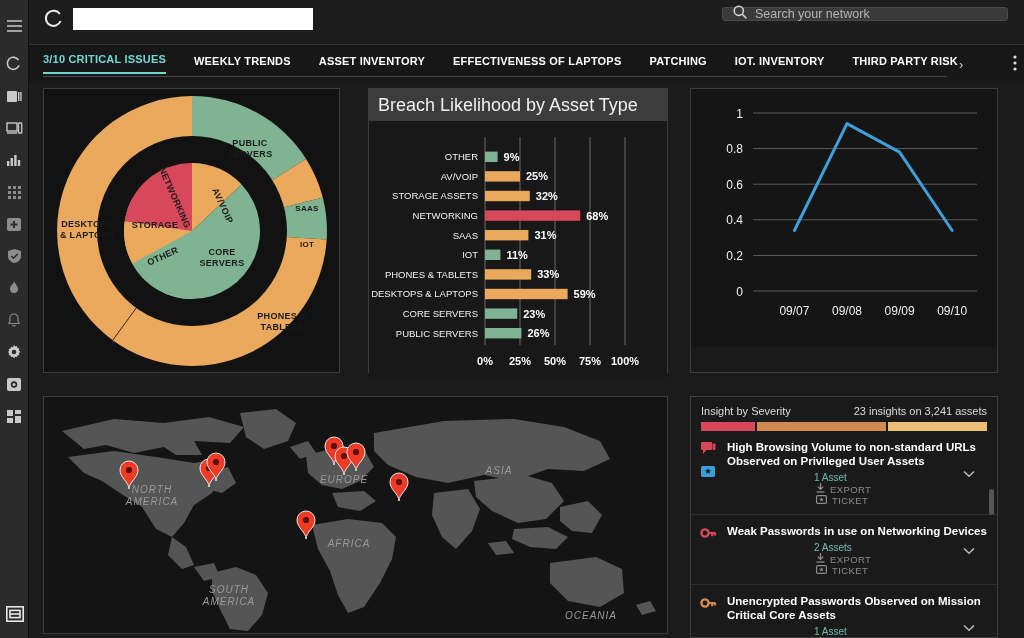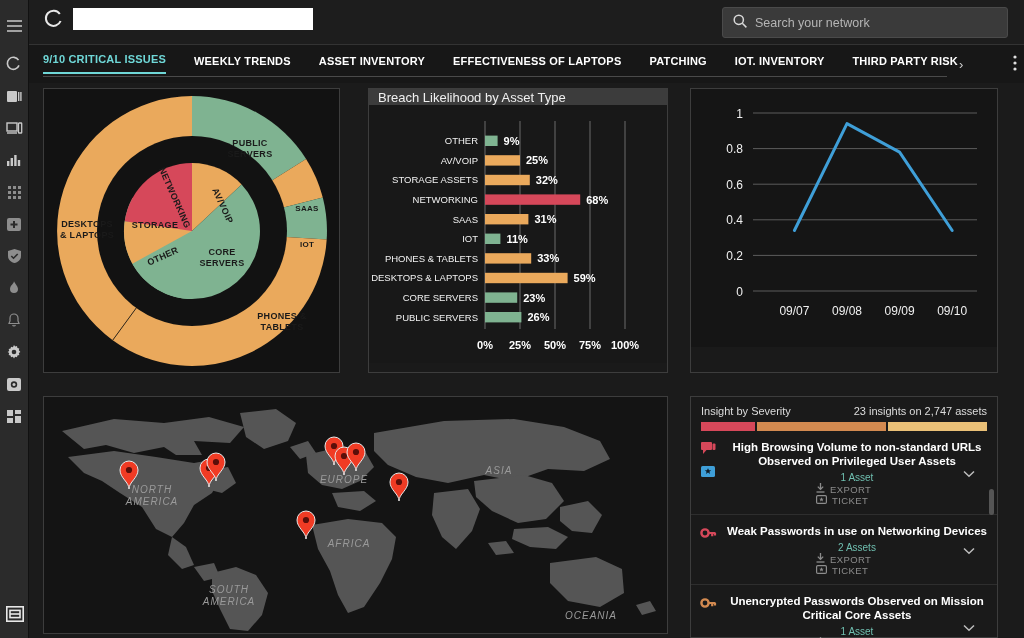--- a/index.html
+++ b/index.html
@@ -33,7 +33,7 @@
   #brand-mark { width:18px; height:18px; color:#e8e8e8; }
   #brand-redact { width:240px; height:22px; background:#ffffff; }
   #search {
-    position:absolute; right:16px; top:7px; width:286px; height:31px;
+    position:absolute; right:16px; top:7px; width:286px; height:14px;
     background:#3a3a3a; border:1px solid #4a4a4a; border-radius:3px;
     display:flex; align-items:center; padding:0 10px; gap:8px;
   }

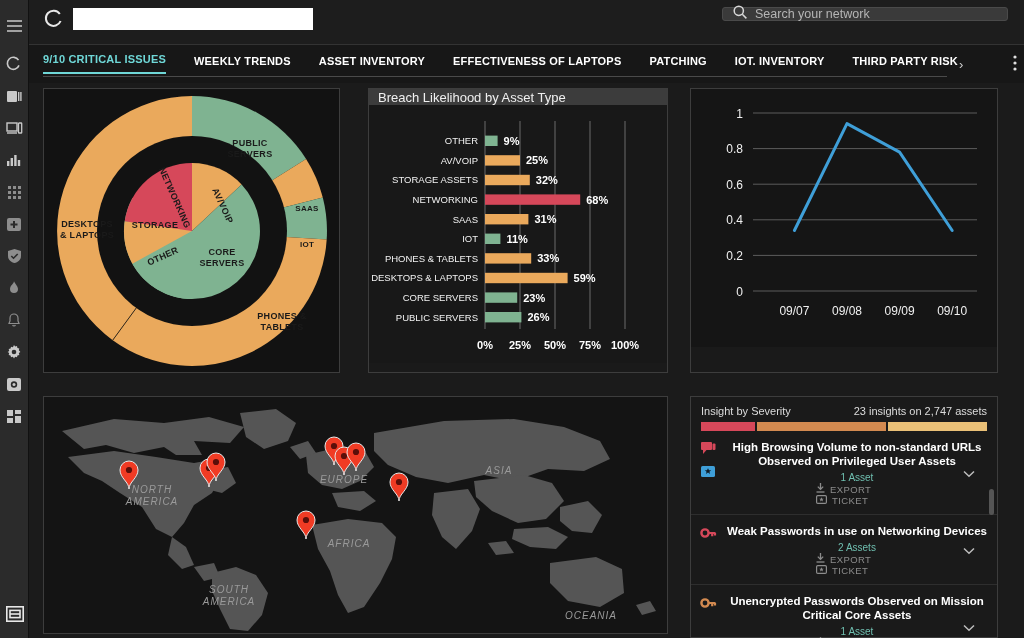--- a/index.html
+++ b/index.html
@@ -252,7 +252,7 @@
 
 <div id="tabbar">
   <div id="tabs">
-    <div class="tab active">9/10 CRITICAL ISSUES</div>
+    <div class="tab active">3/10 CRITICAL ISSUES</div>
     <div class="tab">WEEKLY TRENDS</div>
     <div class="tab">ASSET INVENTORY</div>
     <div class="tab">EFFECTIVENESS OF LAPTOPS</div>

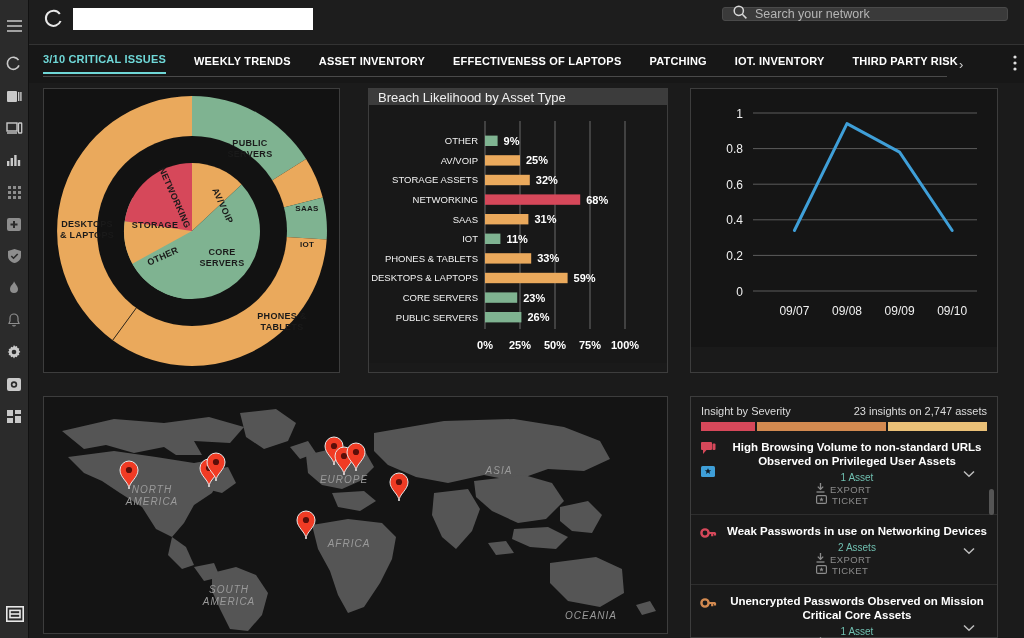--- a/index.html
+++ b/index.html
@@ -66,7 +66,7 @@
   
   .panel { position:absolute; background:#1a1a1a; border:1px solid #3d3d3d; }
   .panel-title {
-    height:16px; background:#3c3c3c; color:#f0f0f0; font-size:13px;
+    height:32px; background:#3c3c3c; color:#f0f0f0; font-size:18px;
     display:flex; align-items:center; padding:0 9px;
   }
   .panel-body { position:relative; width:100%; }

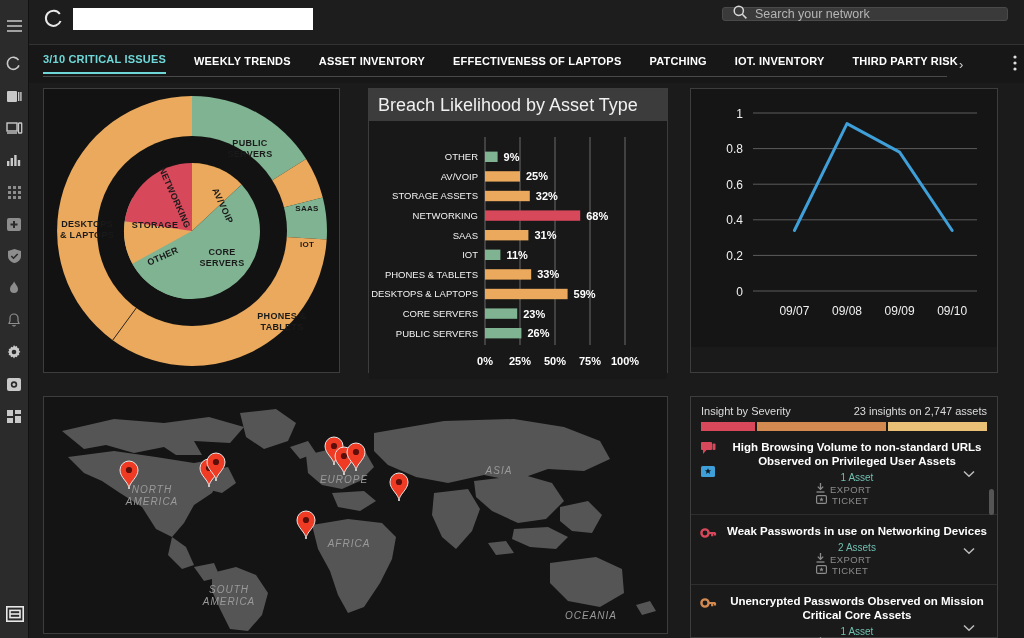--- a/index.html
+++ b/index.html
@@ -494,7 +494,7 @@
   <div class="panel-body">
     <div id="sev-head">
       <span class="l">Insight by Severity</span>
-      <span class="r">23 insights on 2,747 assets</span>
+      <span class="r">23 insights on 3,241 assets</span>
     </div>
     <div id="sev-bar">
         <div style="flex: 19 0 0px; background: rgb(214, 72, 90);"></div>

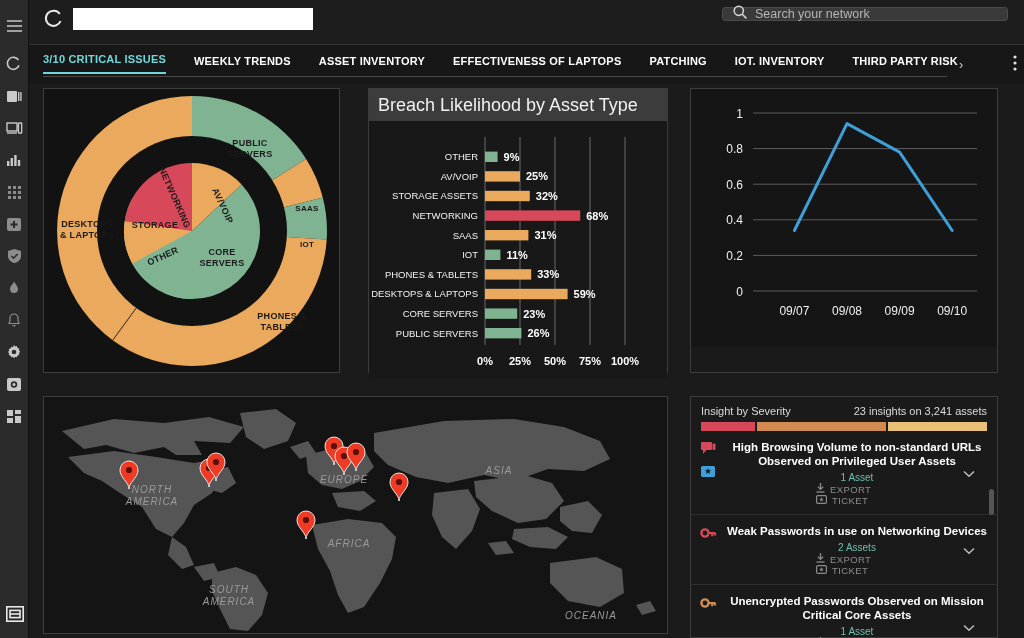--- a/index.html
+++ b/index.html
@@ -109,7 +109,7 @@
     display:flex; gap:8px; position:relative;
   }
   .ins-icons { width:18px; flex:none; display:flex; flex-direction:column; gap:4px; align-items:flex-start; padding-top:1px; }
-  .ins-main { flex:1; min-width:0;text-align:center; }
+  .ins-main { flex:1; min-width:0; }
   .ins-title { font-size:11.5px; font-weight:bold; color:#ffffff; line-height:1.22; }
   .ins-actions { display:flex; align-items:center; gap:0; margin-top:4px;flex-direction:column; }
   .ins-assets { font-size:10px; color:#6fbfb0; width:86px; }

